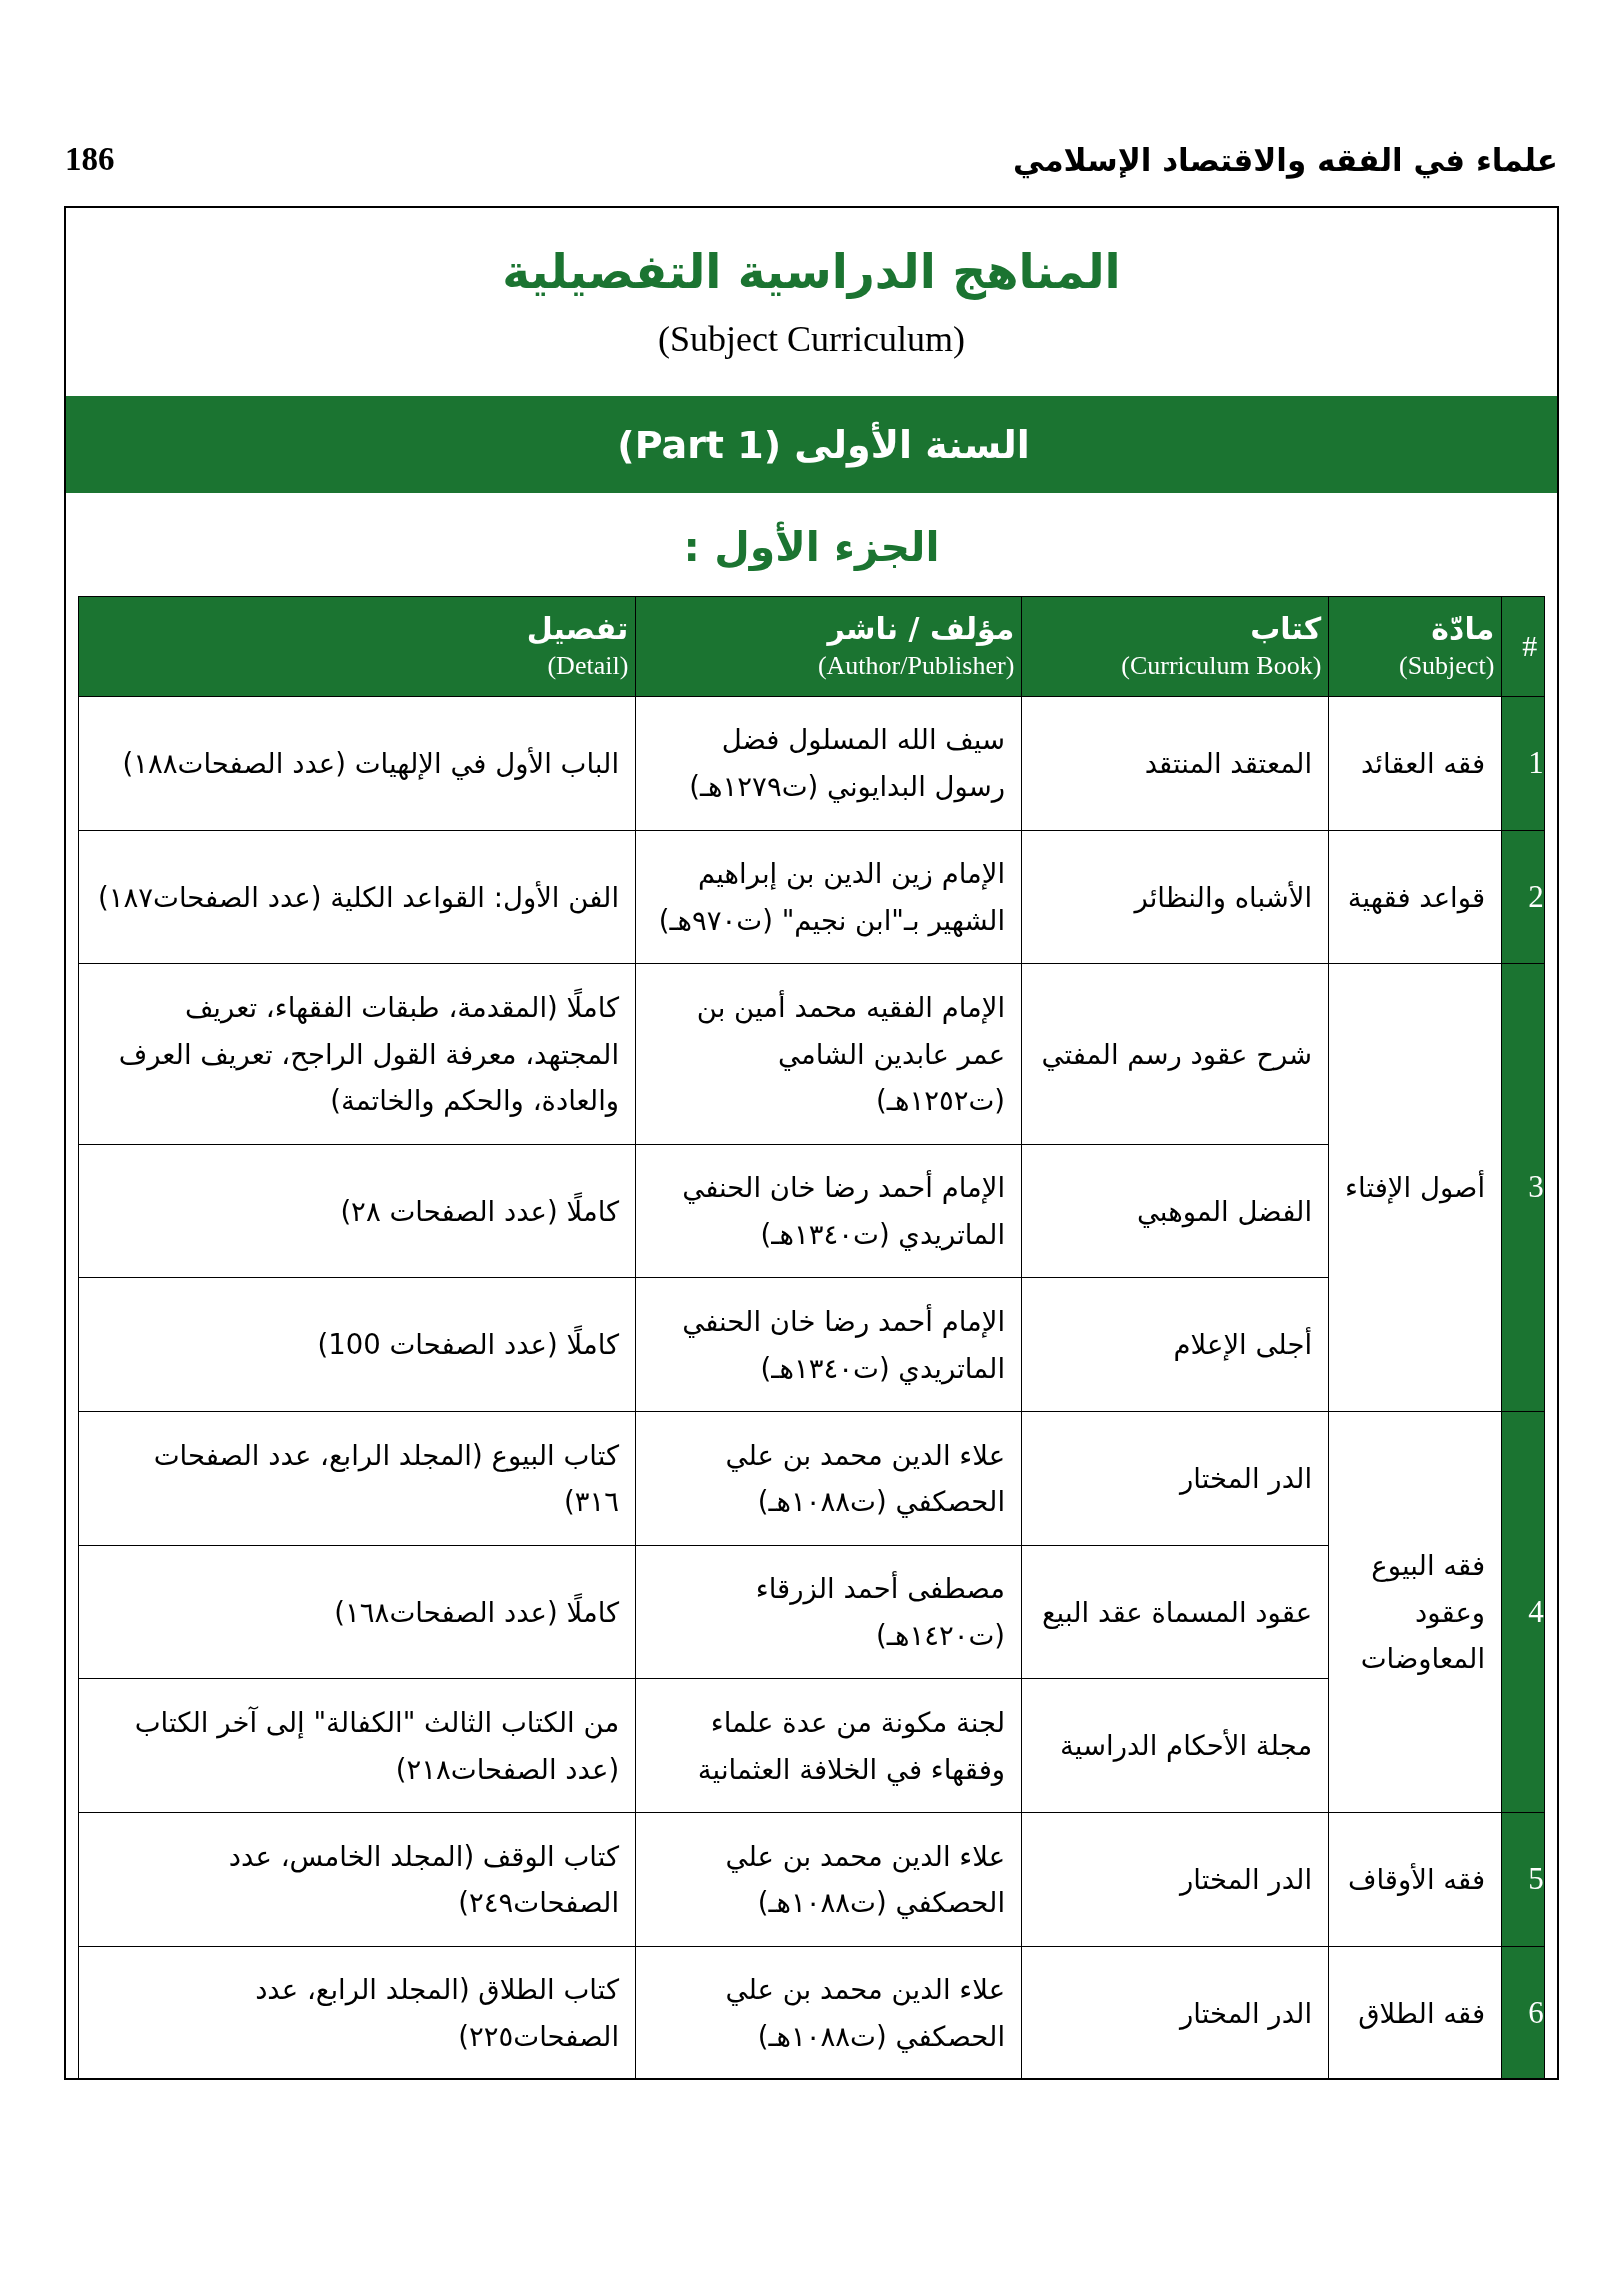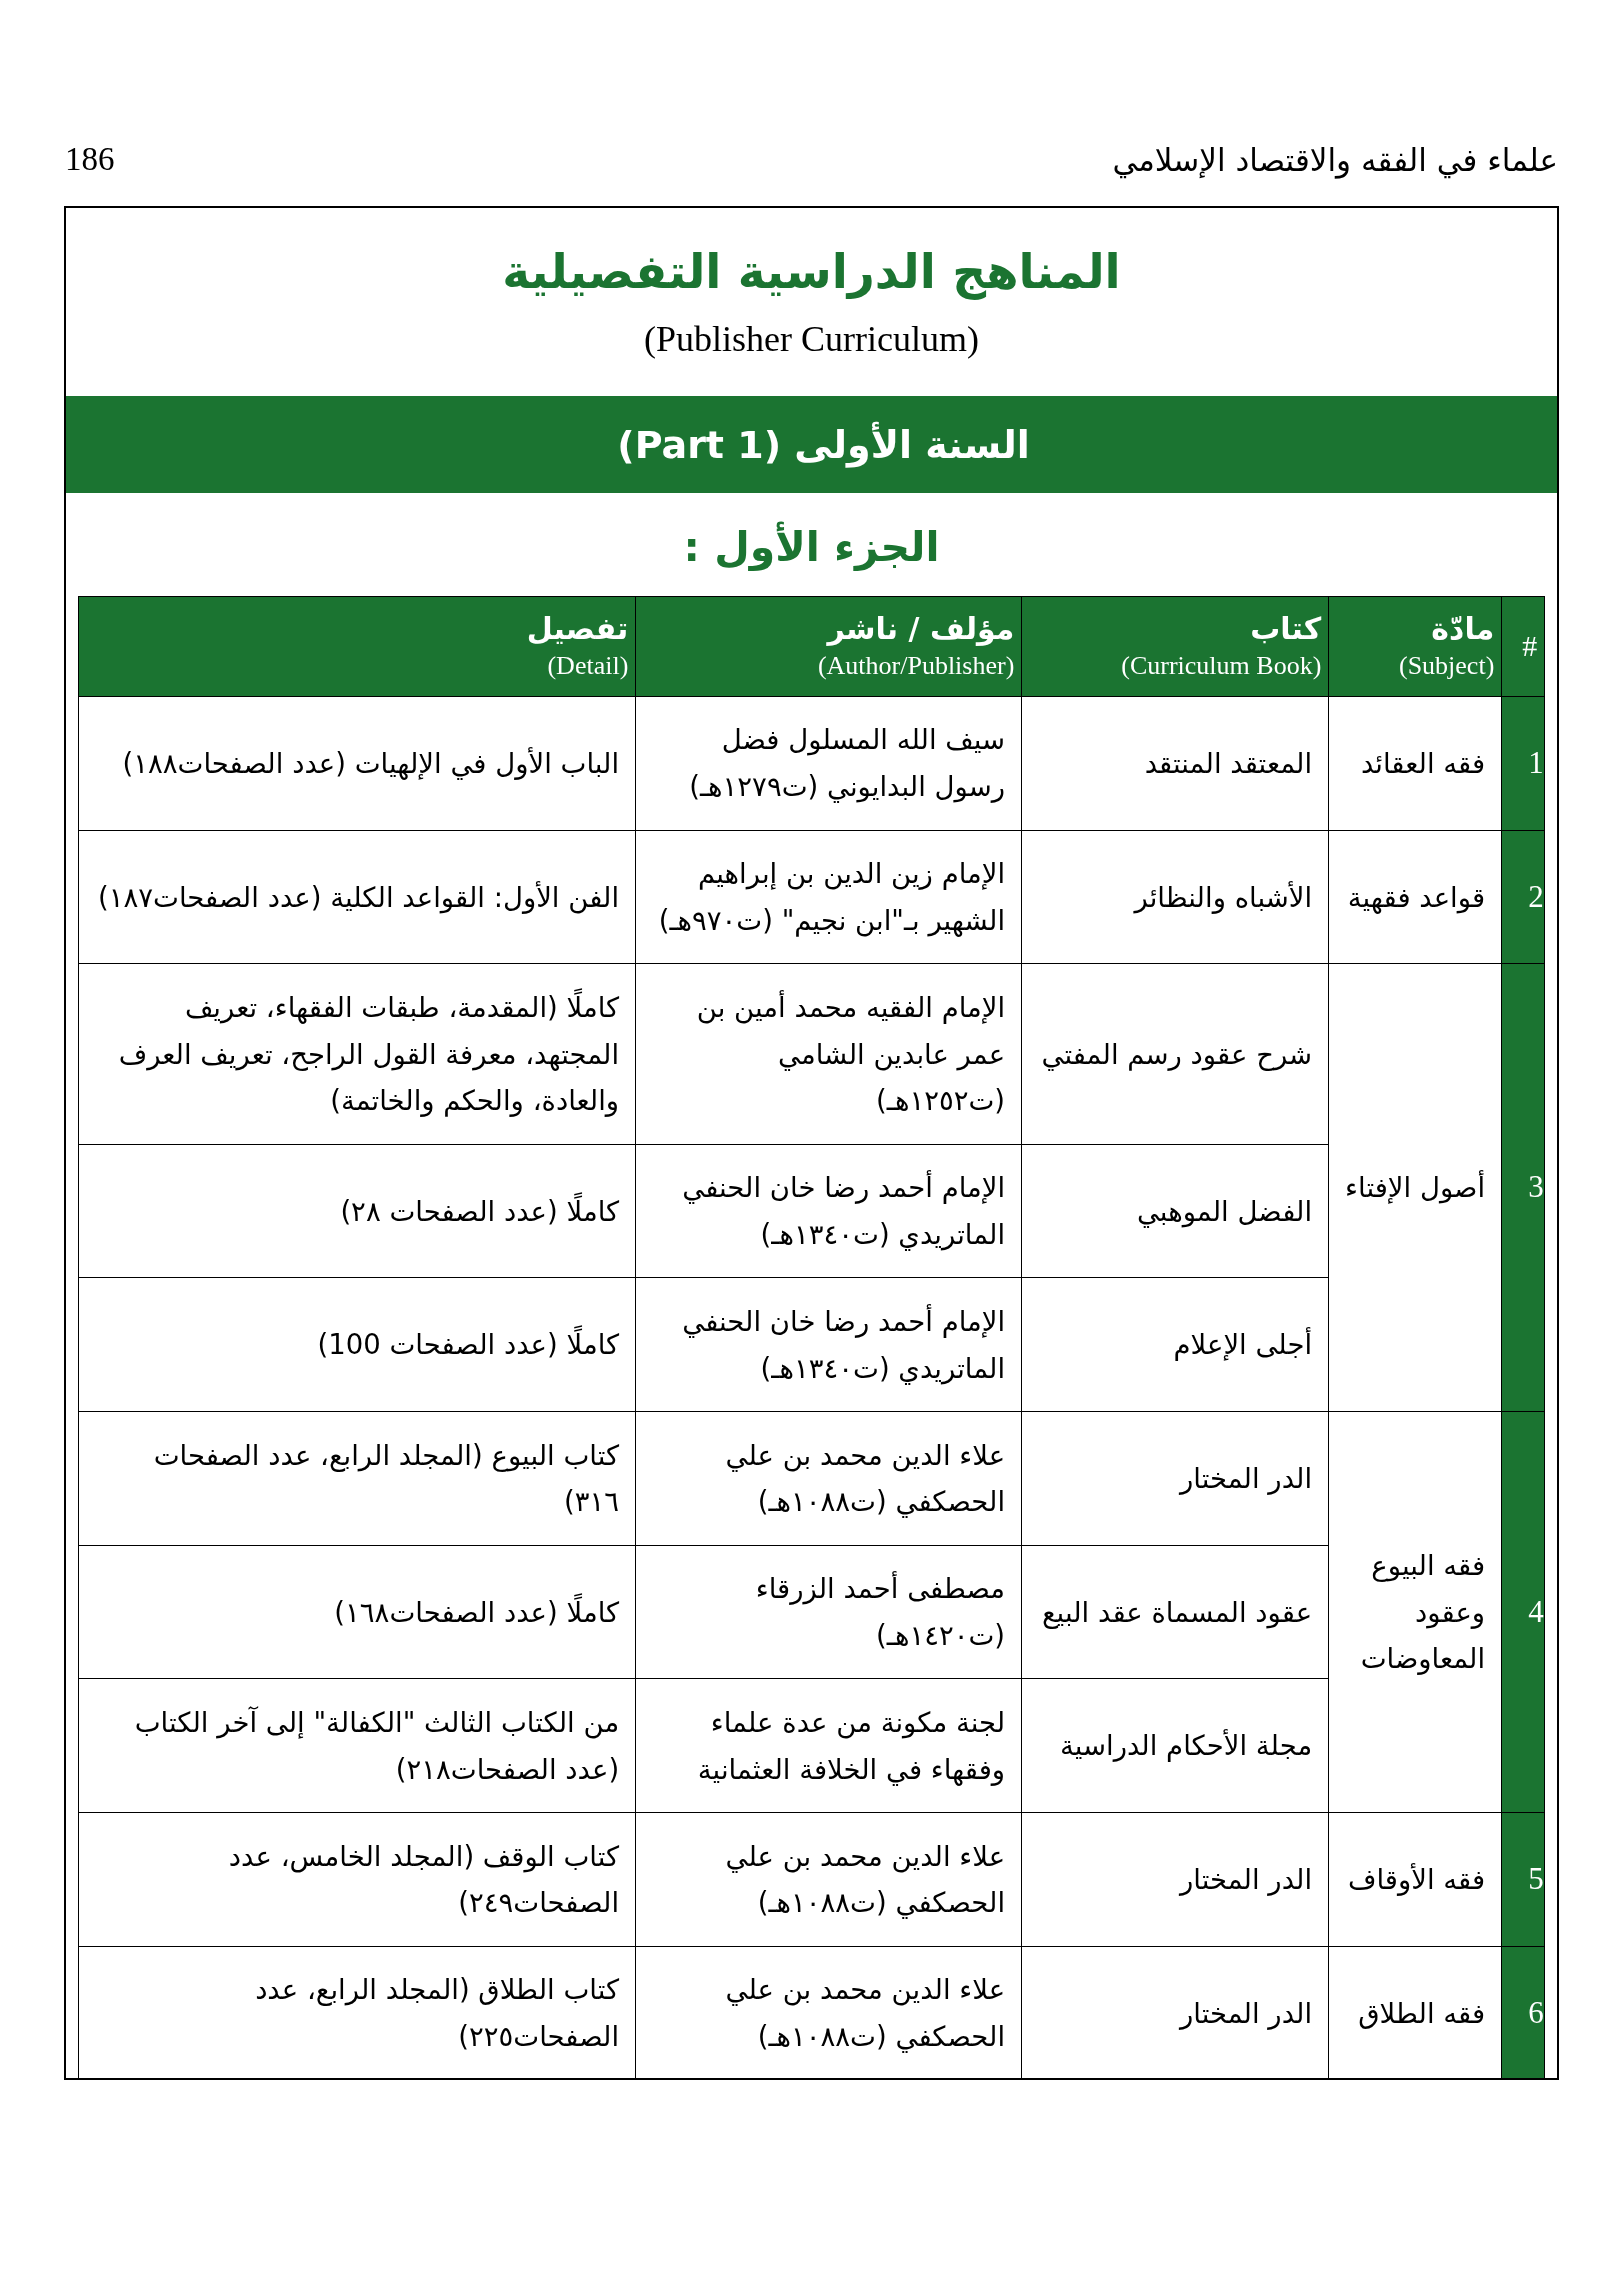--- a/index.html
+++ b/index.html
@@ -13,6 +13,7 @@
   .page-header {
     display:flex; justify-content:space-between; align-items:flex-end;
     padding:141px 65px 0 65px;
+    font-weight:bold;
   }
   .page-number {
     font-family:"Liberation Serif", serif; font-size:33px;

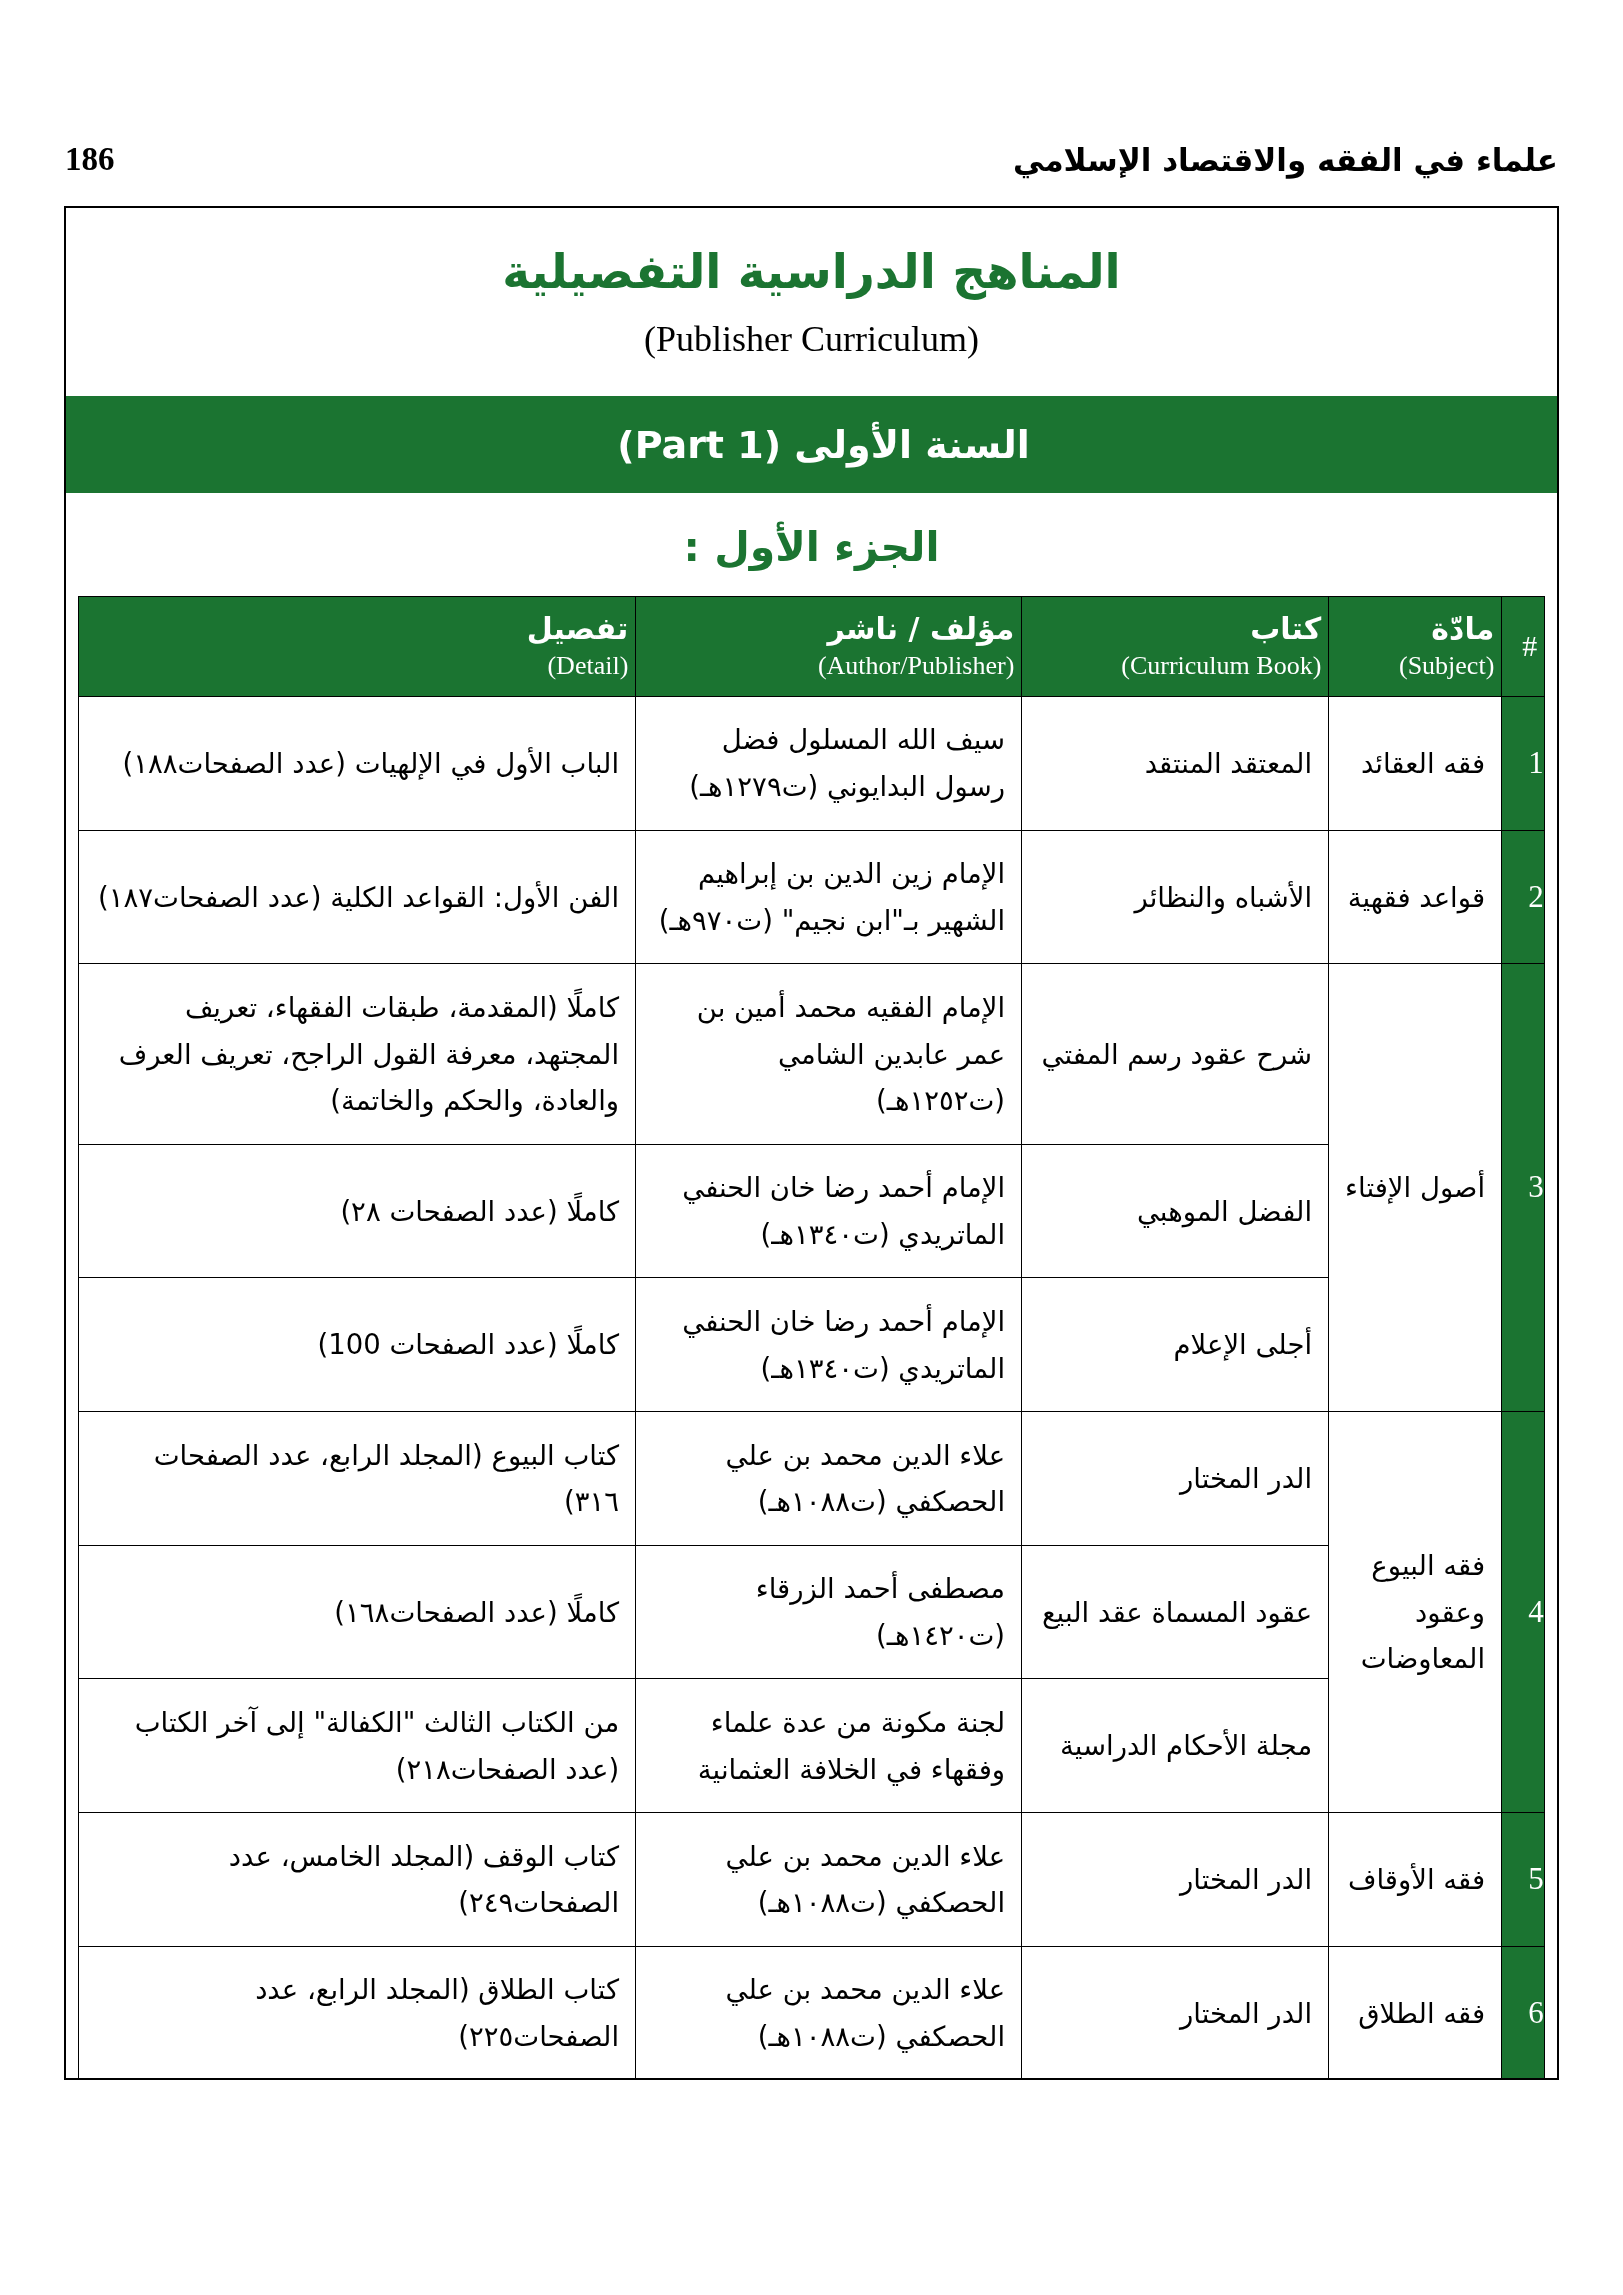--- a/index.html
+++ b/index.html
@@ -94,7 +94,7 @@
 <div class="box">
 
   <h1 class="title">المناهج الدراسية التفصيلية</h1>
-  <div class="subtitle">(Publisher Curriculum)</div>
+  <div class="subtitle">(Subject Curriculum)</div>
 
   <div class="banner">السنة الأولى (Part 1)</div>
 

